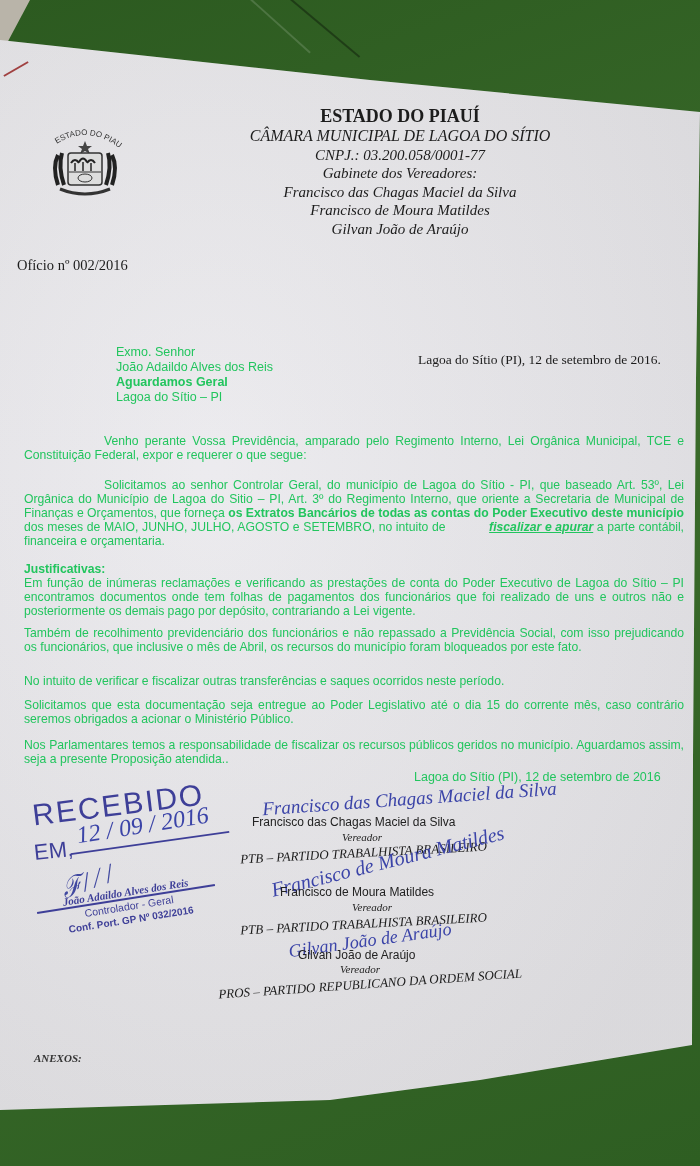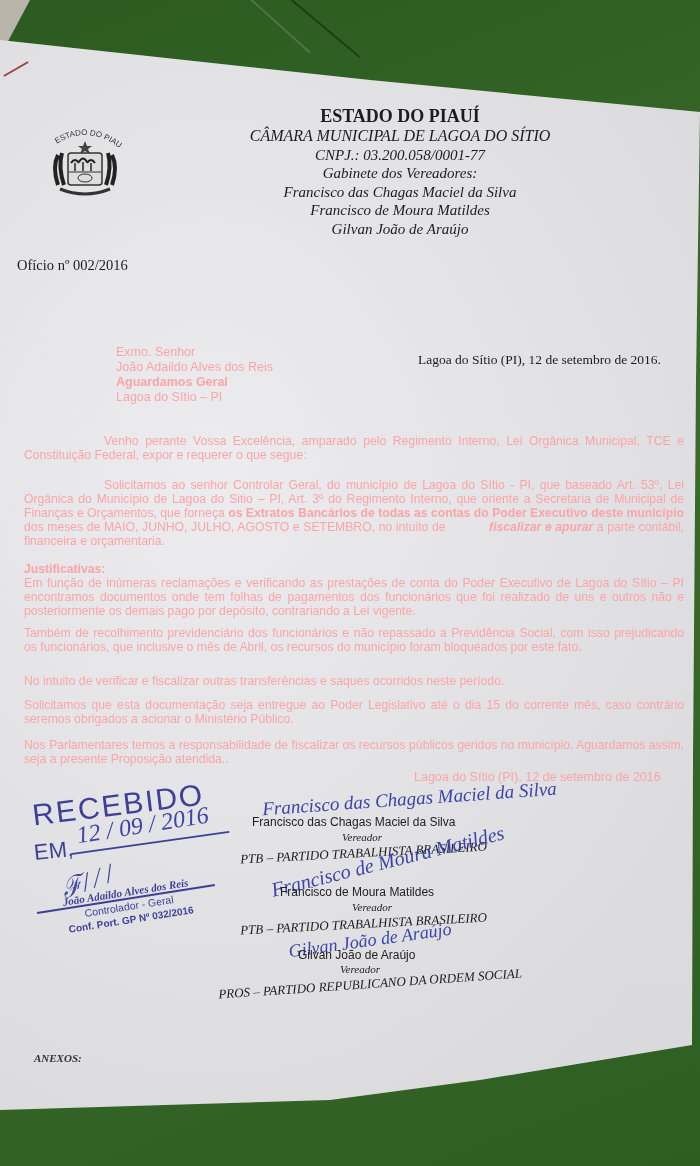--- a/index.html
+++ b/index.html
@@ -51,7 +51,7 @@
     position:absolute; left:40px; top:125px; width:90px; height:75px;
   }
 
-  .body-text { font-size:12.2px; color:#fca5a5; line-height:14px; }
+  .body-text { font-size:12.2px; color:#22c55e; line-height:14px; }
   .para { position:absolute; left:24px; width:660px; text-align:justify; }
   .indent { text-indent:80px; }
   .u { font-weight:bold; }

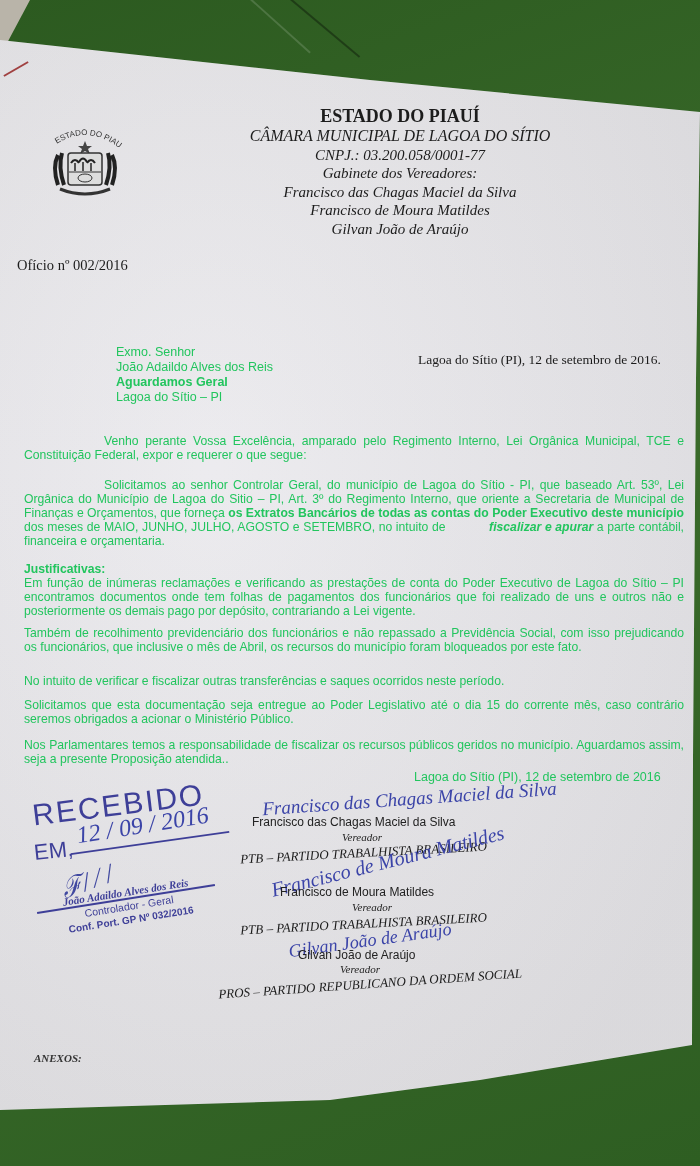--- a/index.html
+++ b/index.html
@@ -118,7 +118,7 @@
   <div>Lagoa do Sítio – PI</div>
 </div>
 
-<div class="para body-text indent" style="top:434px;">Venho perante Vossa Excelência, amparado pelo Regimento Interno, Lei Orgânica Municipal, TCE e Constituição Federal, expor e requerer o que segue:</div>
+<div class="para body-text indent" style="top:434px;">Venho perante Vossa Previdência, amparado pelo Regimento Interno, Lei Orgânica Municipal, TCE e Constituição Federal, expor e requerer o que segue:</div>
 
 <div class="para body-text indent" style="top:478px;"><span>Solicitamos ao senhor Controlar Geral, do município de Lagoa do Sítio - PI, que baseado Art. 53º, Lei Orgânica do Município de Lagoa do Sitio – PI, Art. 3º do Regimento Interno, que oriente a Secretaria de Municipal de Finanças e Orçamentos, que forneça </span><span class="u">os Extratos Bancários de todas as contas do Poder Executivo deste município</span><span> dos meses de MAIO, JUNHO, JULHO, AGOSTO e SETEMBRO, no intuito de </span><span class="ui">fiscalizar e apurar</span><span> a parte contábil, financeira e orçamentaria.</span></div>
 

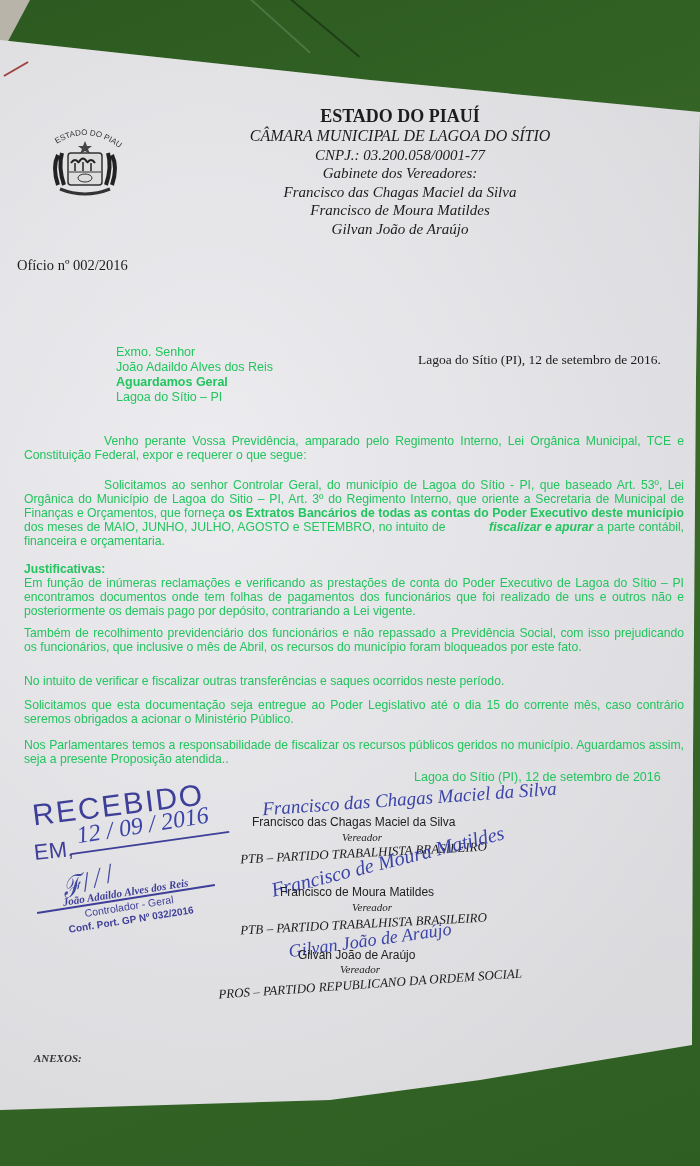--- a/index.html
+++ b/index.html
@@ -55,7 +55,7 @@
   .para { position:absolute; left:24px; width:660px; text-align:justify; }
   .indent { text-indent:80px; }
   .u { font-weight:bold; }
-  .ui { font-weight:bold; font-style:italic;margin-left:40px; }
+  .ui { text-decoration:underline; font-weight:bold; font-style:italic;margin-left:40px; }
 
   .stamp {
     position:absolute; color:#3e3f98; font-family:"Liberation Sans", sans-serif;

